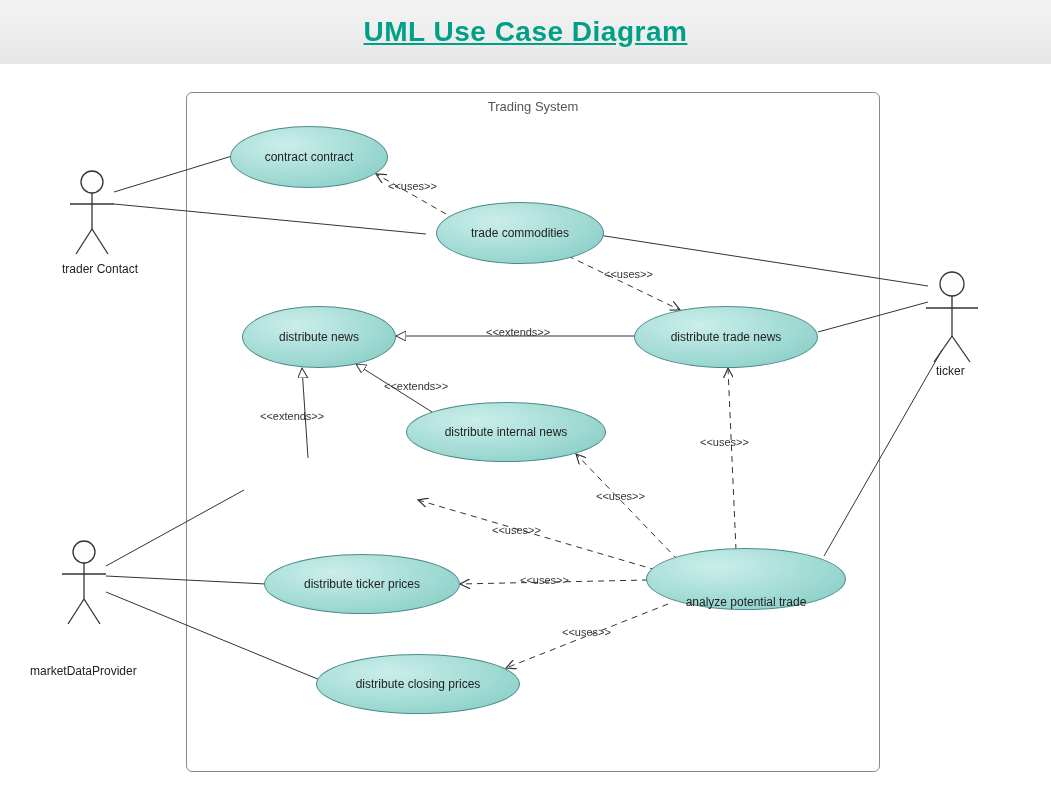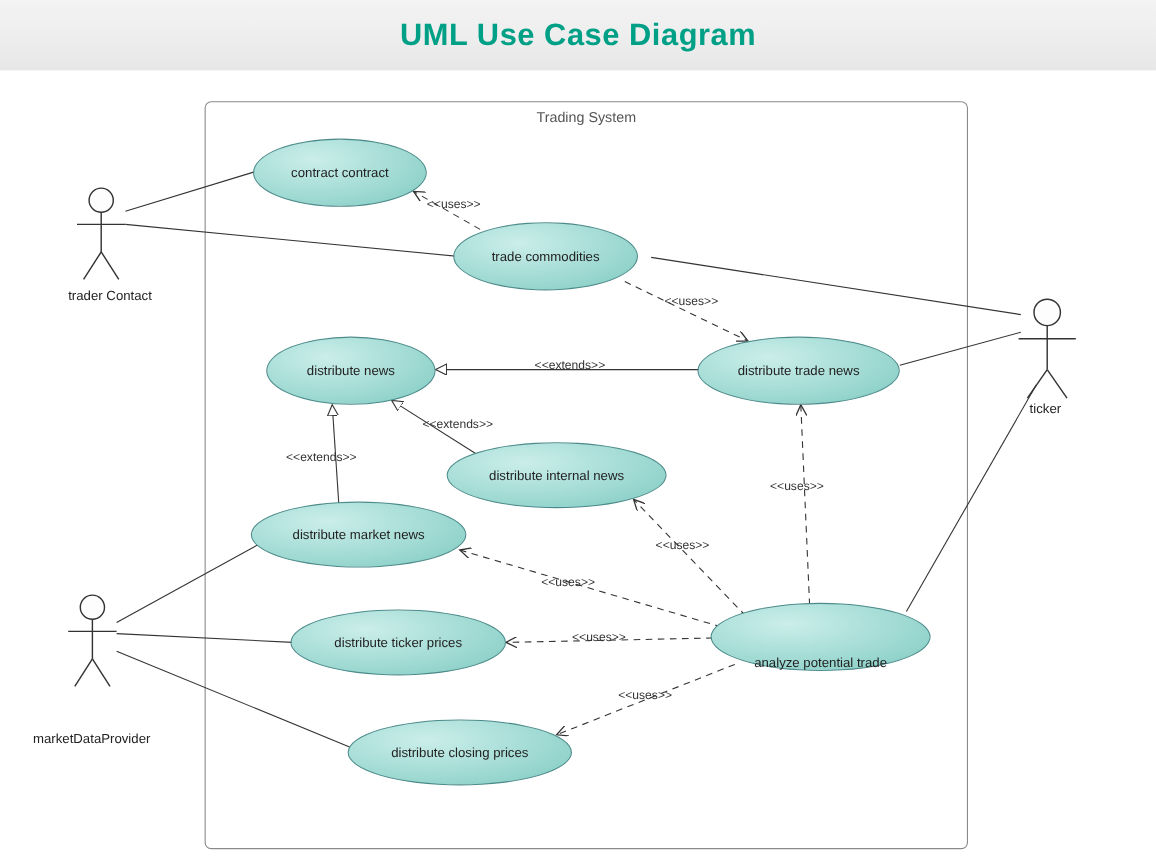--- a/index.html
+++ b/index.html
@@ -24,6 +24,7 @@
     font-weight: bold;
     font-size: 28px;
     letter-spacing: 0.5px;
+    text-decoration: underline;
   }
   .canvas {
     position: relative;

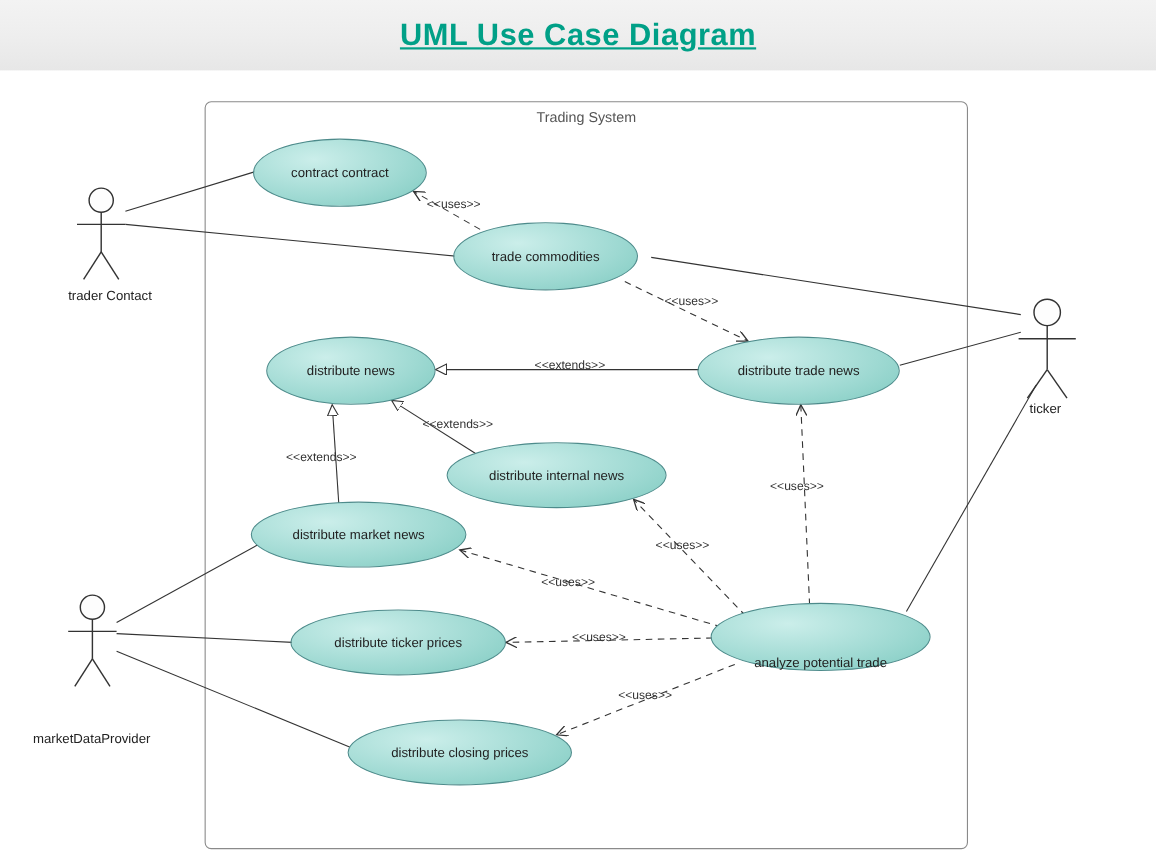--- a/index.html
+++ b/index.html
@@ -159,7 +159,7 @@
   <div class="usecase" style="left:230px; top:62px; width:158px; height:62px;">
     <span>contract contract</span>
   </div>
-  <div class="usecase" style="left:412px; top:138px; width:168px; height:62px;">
+  <div class="usecase" style="left:436px; top:138px; width:168px; height:62px;">
     <span>trade commodities</span>
   </div>
   <div class="usecase" style="left:242px; top:242px; width:154px; height:62px;">

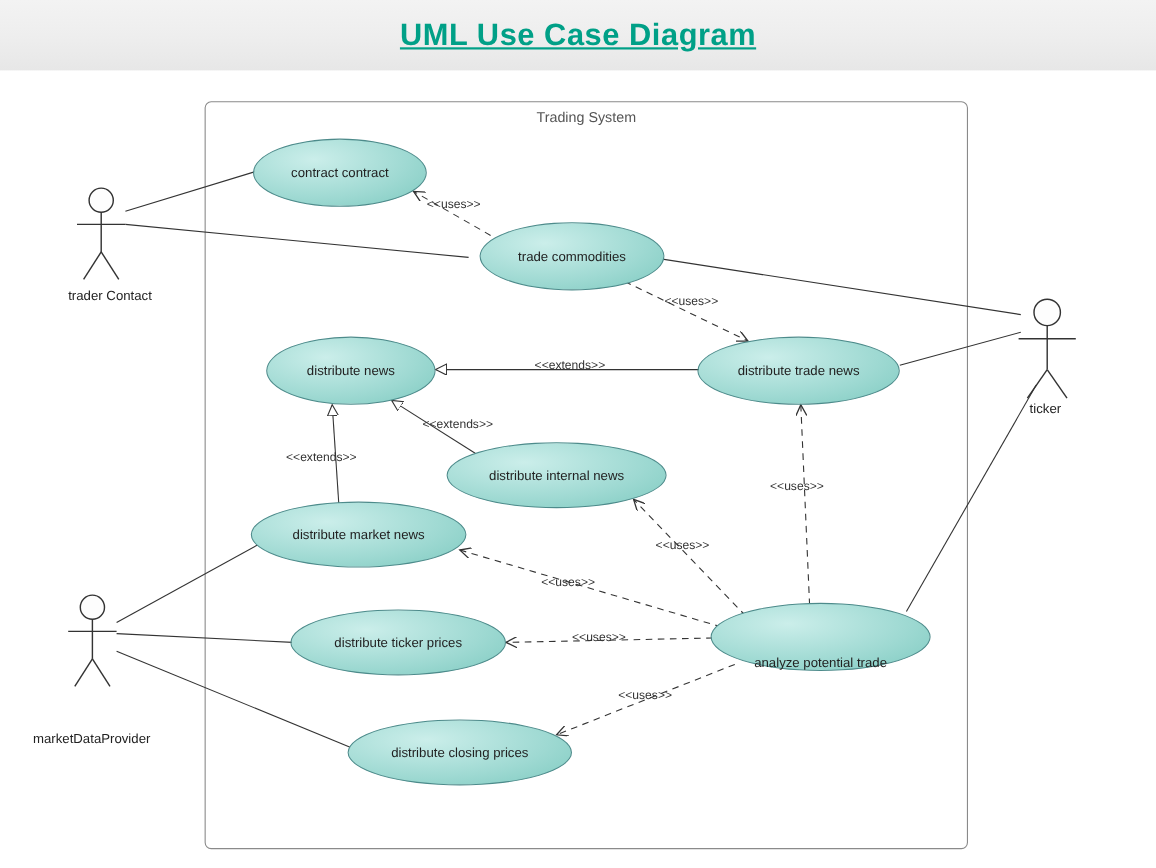--- a/index.html
+++ b/index.html
@@ -171,9 +171,6 @@
   <div class="usecase" style="left:406px; top:338px; width:200px; height:60px;text-align:center;">
     <span>distribute internal news</span>
   </div>
-  <div class="usecase" style="left:228px; top:392px; width:196px; height:60px;">
-    <span>distribute market news</span>
-  </div>
   <div class="usecase" style="left:264px; top:490px; width:196px; height:60px;">
     <span>distribute ticker prices</span>
   </div>

